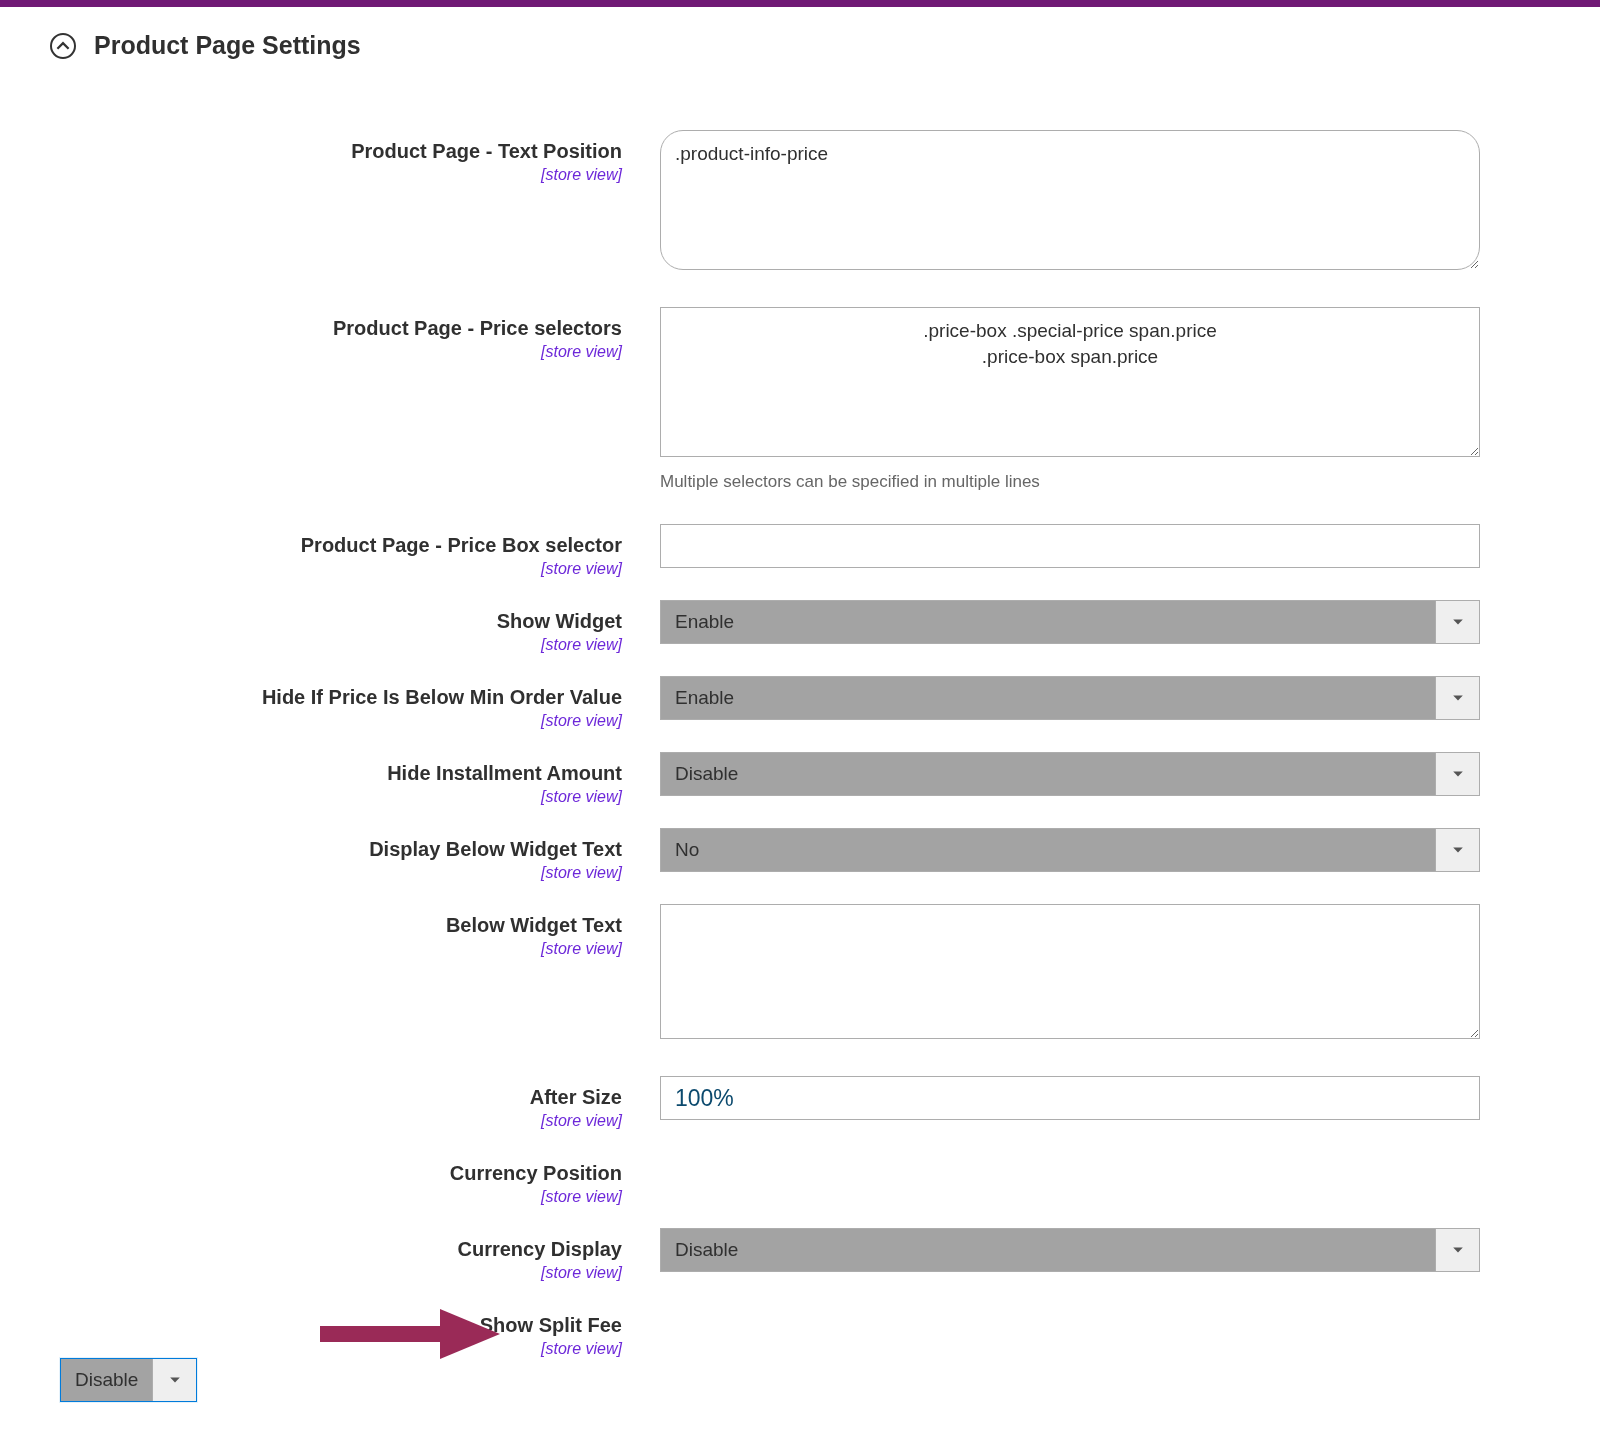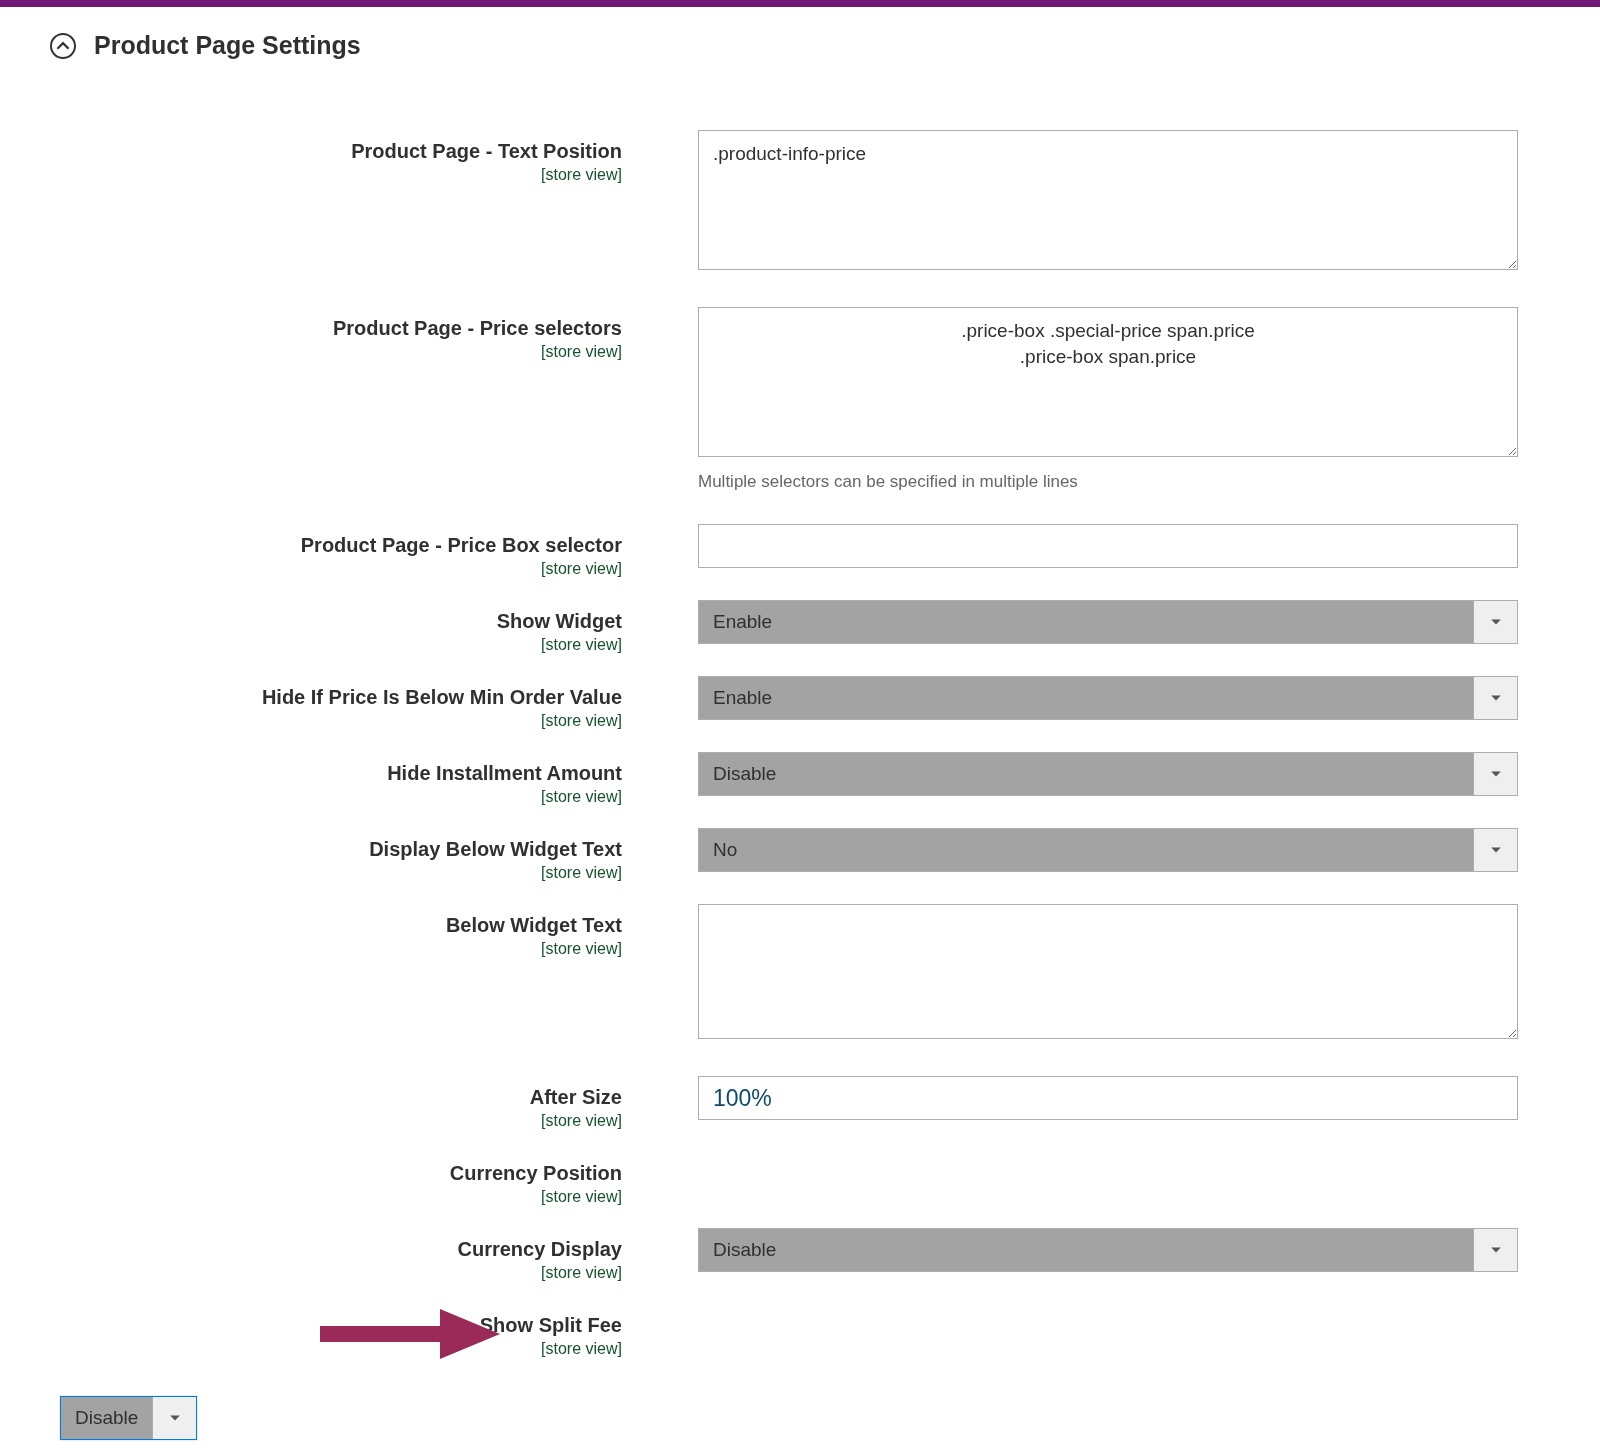--- a/index.html
+++ b/index.html
@@ -47,7 +47,6 @@
     display: flex;
     align-items: flex-start;
     margin-bottom: 32px;
-    gap: 38px;
   }
   .field-row.small-gap { margin-bottom: 22px; }
   .field-label-col {

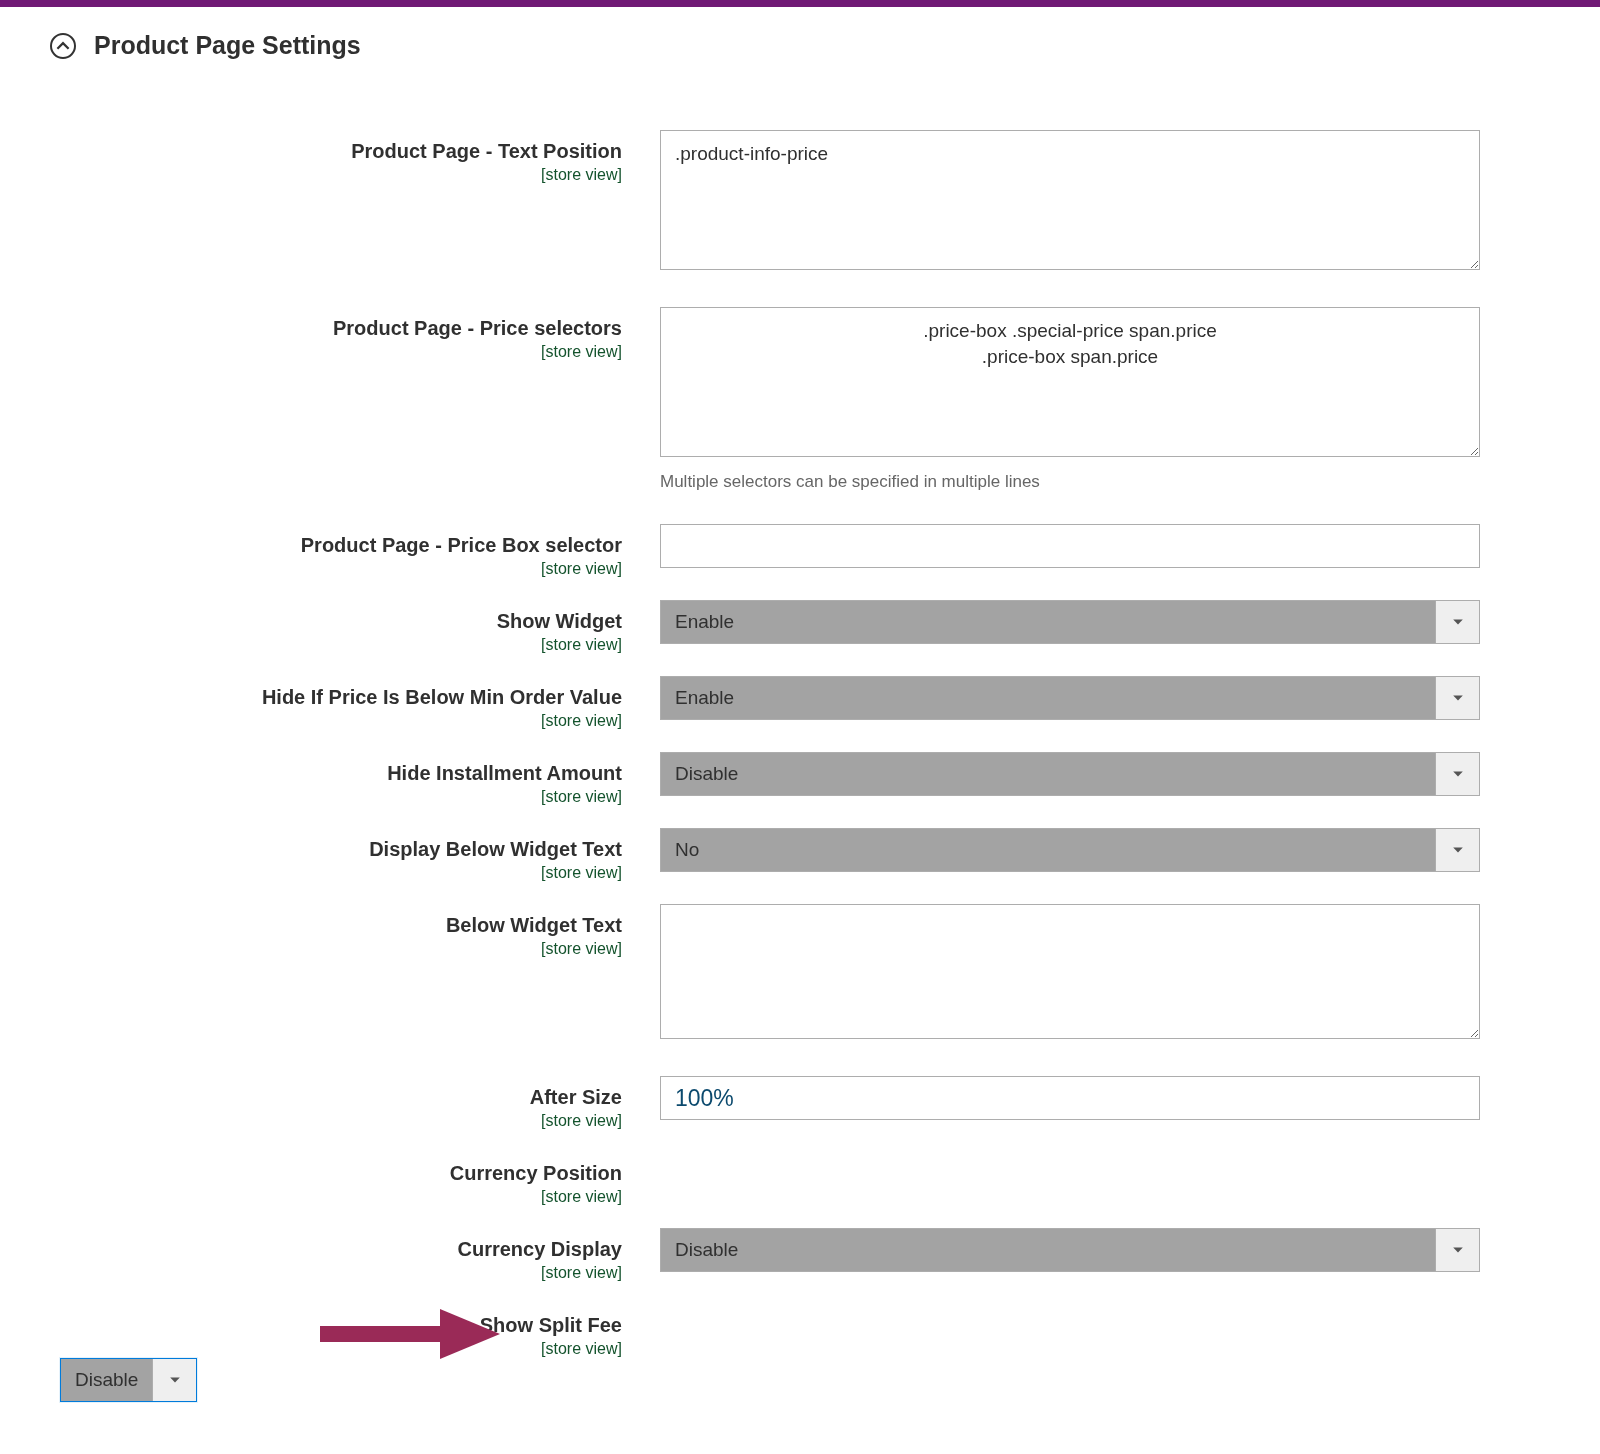--- a/index.html
+++ b/index.html
@@ -83,7 +83,7 @@
     line-height: 1.35;
     color: #303030;
   }
-  textarea.h140 { height: 140px; }
+  textarea.h140 { height: 140px; border-radius: 23px; }
   textarea.h150 { height: 150px; }
   textarea.h135 { height: 135px; }
   input.control {

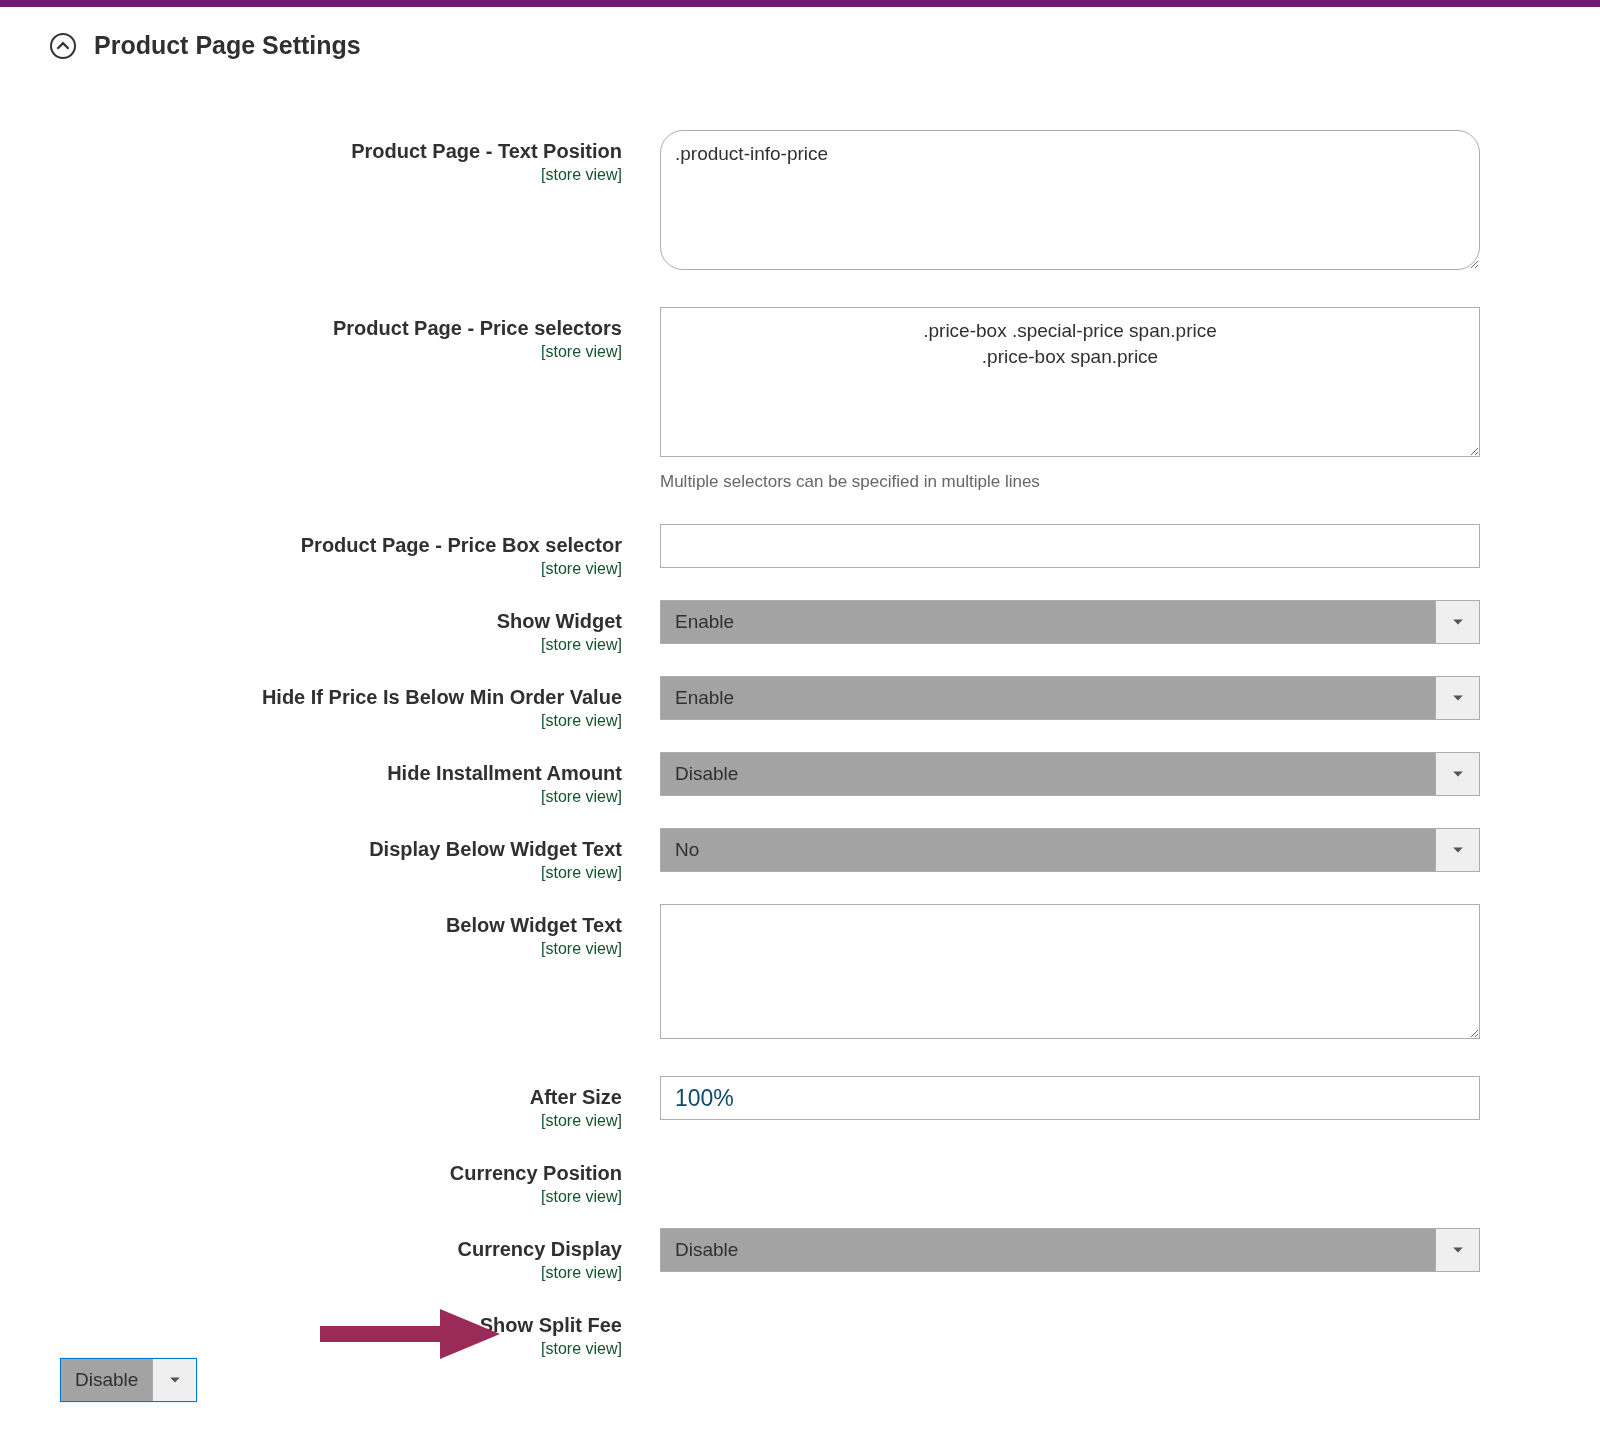--- a/index.html
+++ b/index.html
@@ -65,9 +65,10 @@
   .field-scope {
     display: block;
     font-size: 16px;
-    color: #14532d;
+    color: #6d28d9;
     font-weight: 400;
     margin-top: 2px;
+    font-style: italic;
   }
   .field-value-col {
     flex: 1;

